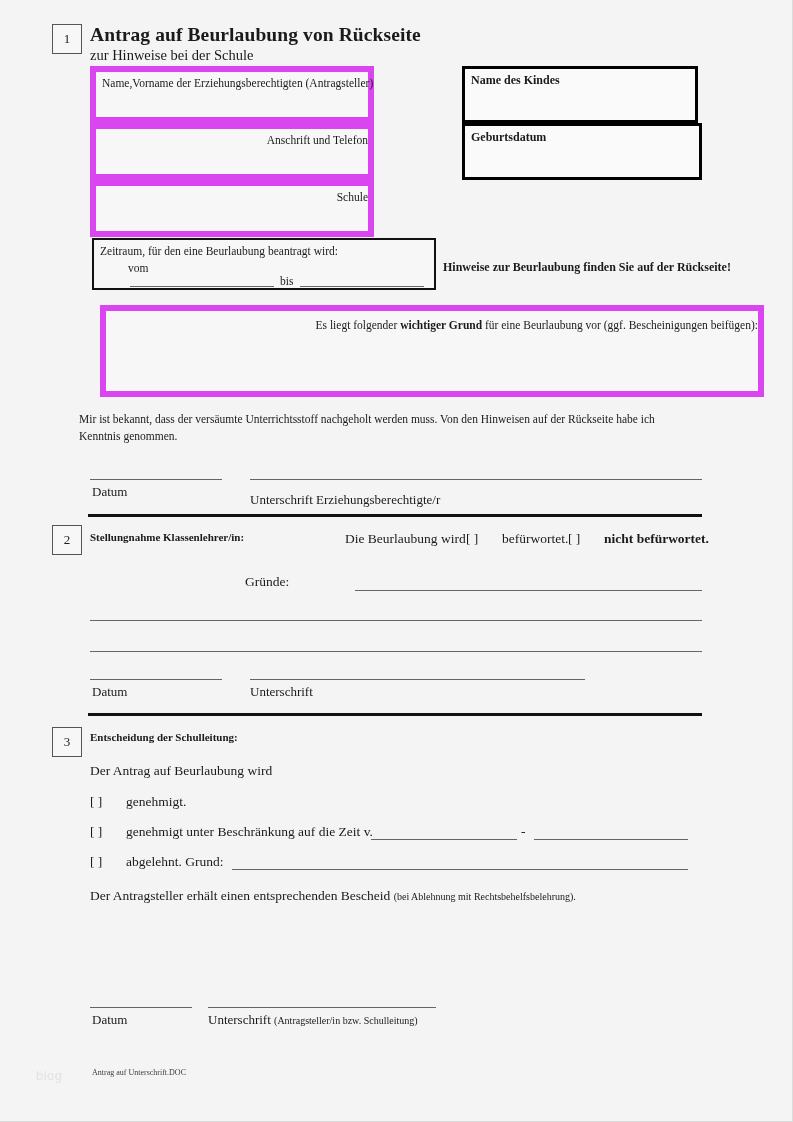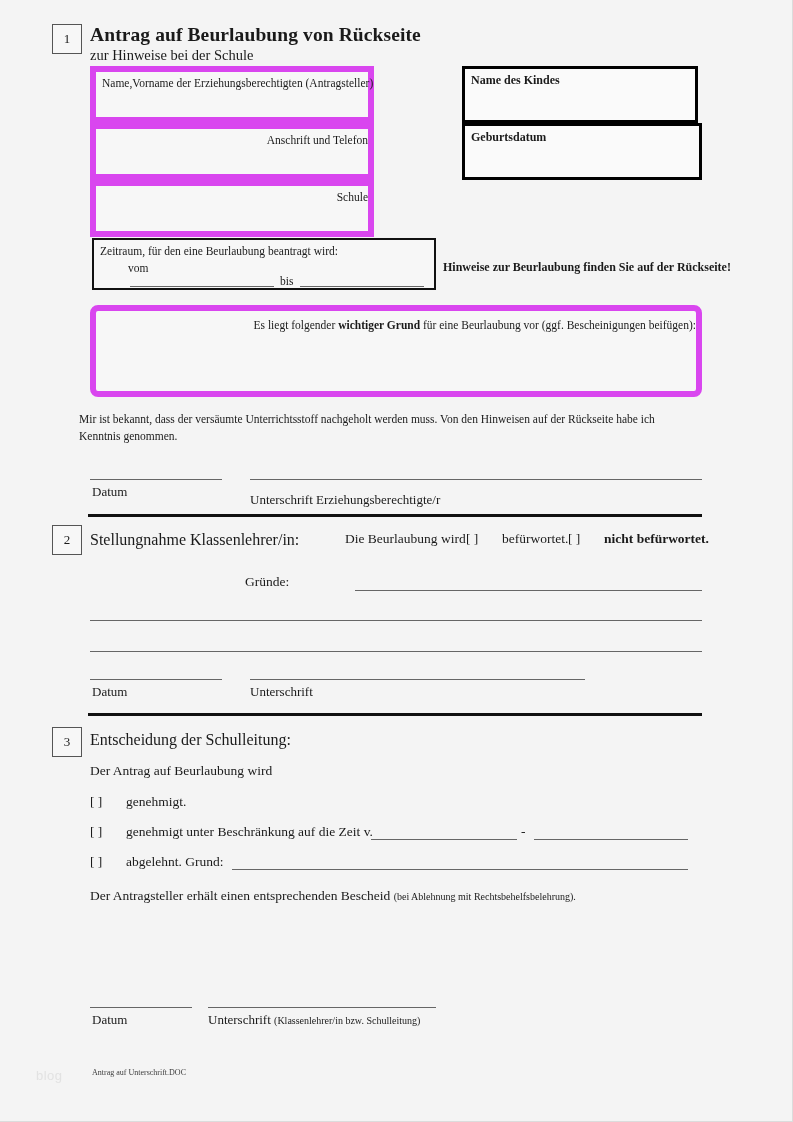--- a/index.html
+++ b/index.html
@@ -181,7 +181,7 @@
 
   <div class="abs notice" style="left:443px; top:260px;">Hinweise zur Beurlaubung finden Sie auf der Rückseite!</div>
 
-  <div class="abs fieldbox" style="left:90px; top:305px; width:612px; height:92px;border-radius:8px;">
+  <div class="abs fieldbox" style="left:100px; top:305px; width:664px; height:92px;">
     <div class="grund-label">
       <span>Es liegt folgender </span><span class="bold">wichtiger Grund</span><span> für eine Beurlaubung vor (ggf. Bescheinigungen beifügen):</span>
     </div>

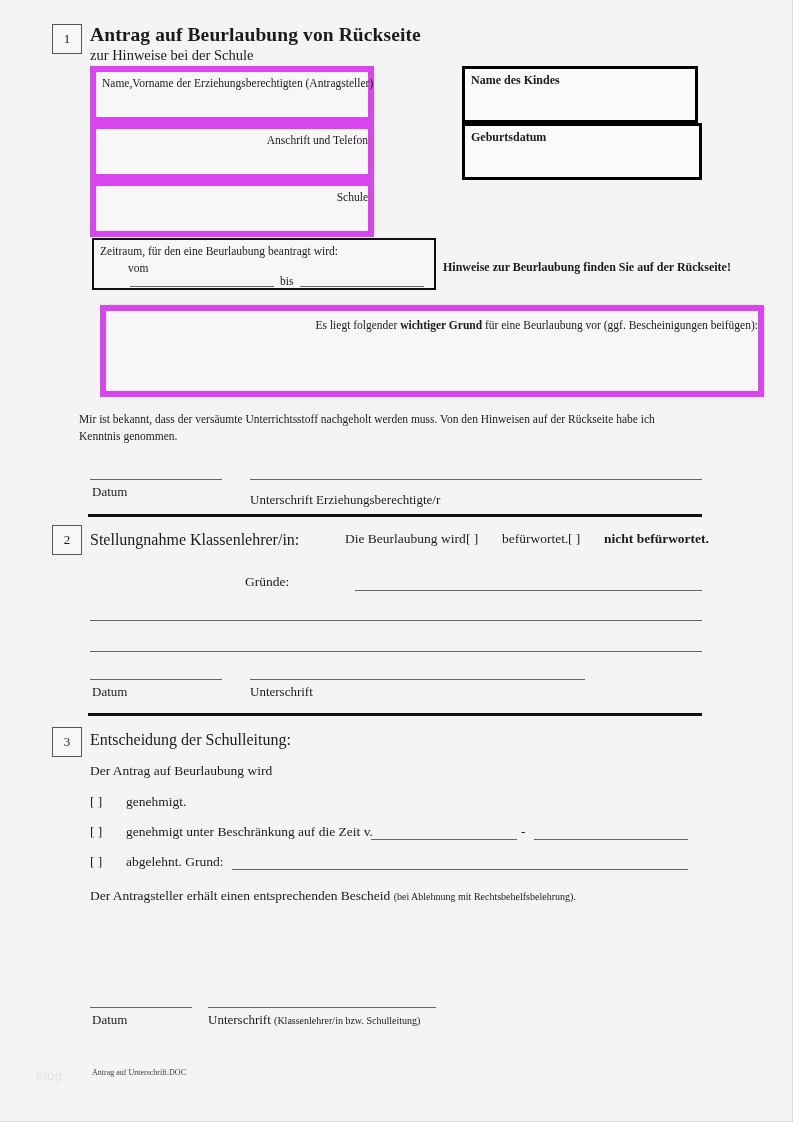--- a/index.html
+++ b/index.html
@@ -108,8 +108,8 @@
     white-space: nowrap;
   }
   .sec-head {
-    font-size: 16px;
-    font-weight: normal;
+    font-size: 11px;
+    font-weight: bold;
     white-space: nowrap;
   }
   .sec-text {

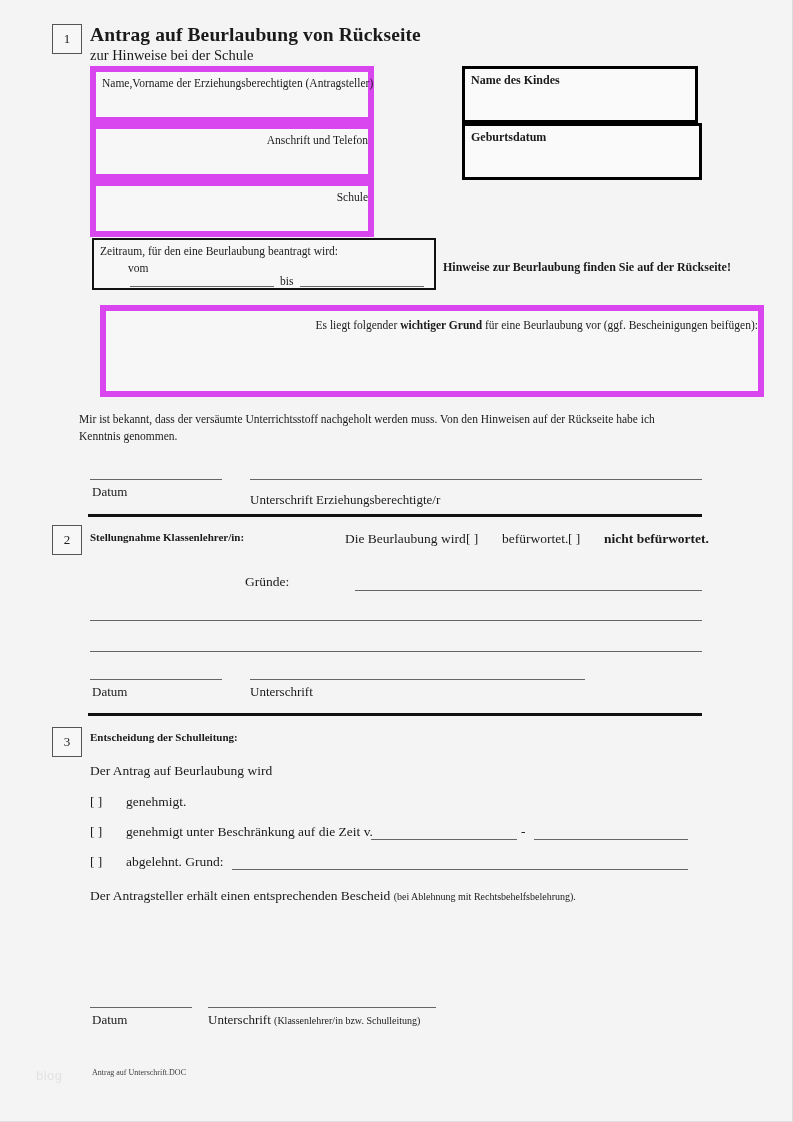--- a/index.html
+++ b/index.html
@@ -246,7 +246,7 @@
   <div class="abs rule-line" style="left:208px; top:1007px; width:228px;"></div>
   <div class="abs sig-label" style="left:92px; top:1012px;">Datum</div>
   <div class="abs sig-label" style="left:208px; top:1012px;">
-    <span>Unterschrift </span><span class="small-paren">(Klassenlehrer/in bzw. Schulleitung)</span>
+    <span>Unterschrift </span><span class="small-paren">(Antragsteller/in bzw. Schulleitung)</span>
   </div>
 
   <div class="abs watermark" style="left:36px; top:1068px;">blog</div>

